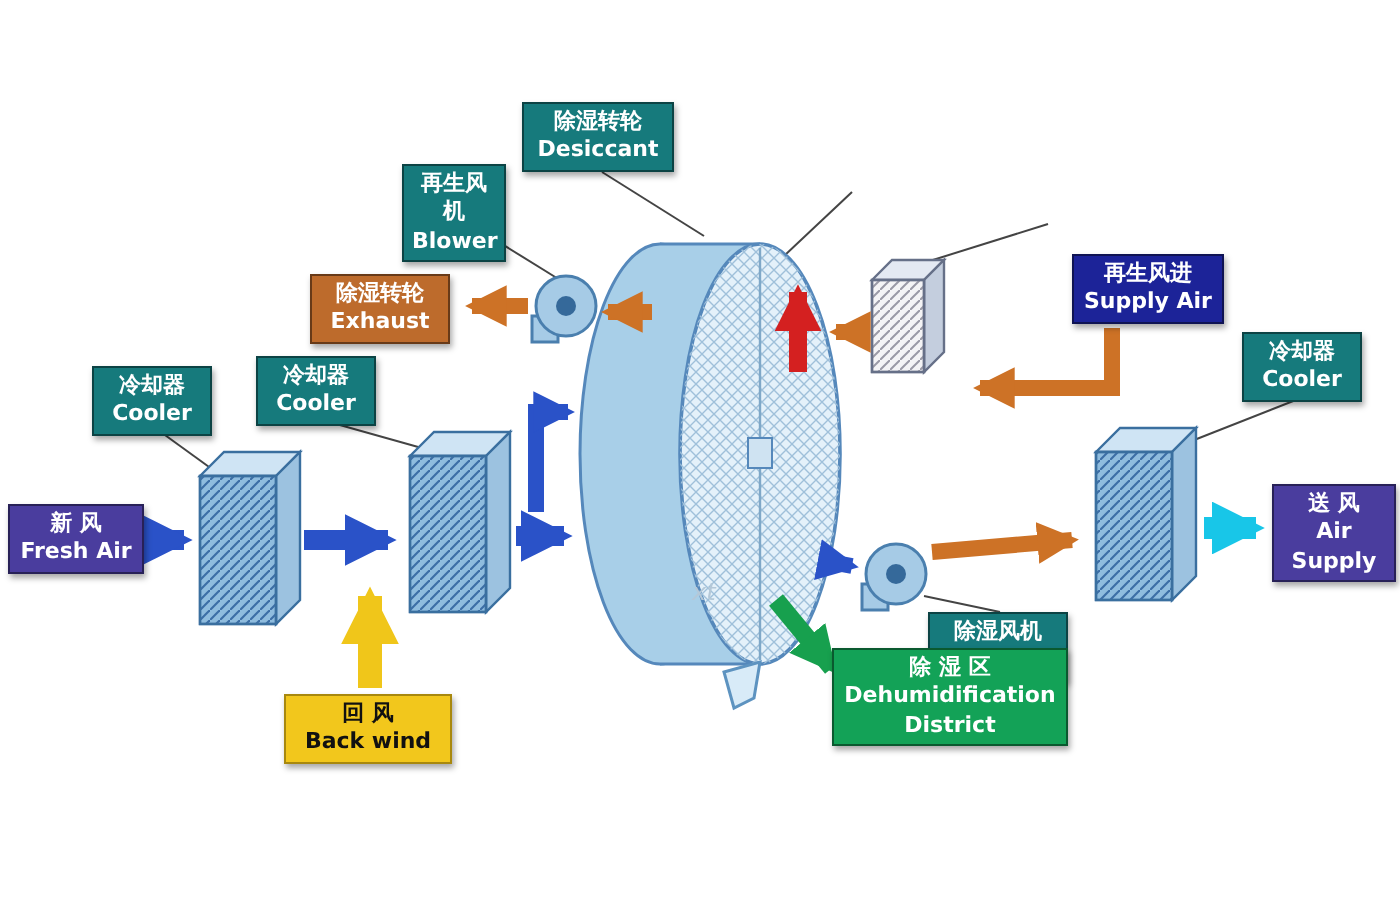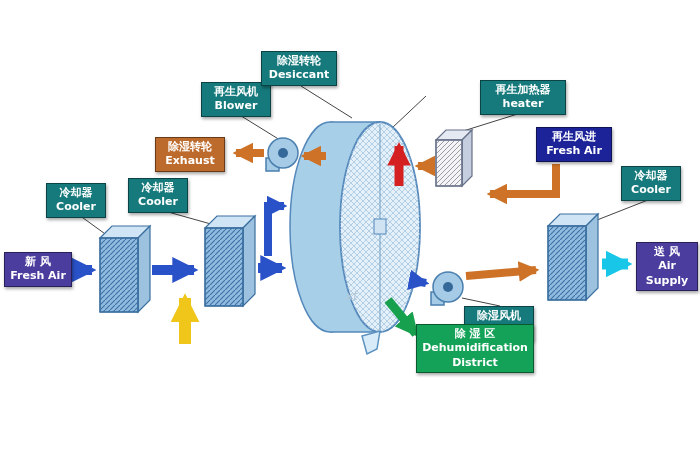--- a/index.html
+++ b/index.html
@@ -162,7 +162,7 @@
   <div class="lbl orange" style="left:155px;top:137px;width:70px;">除湿转轮
 Exhaust</div>
 
-  <div class="lbl teal" style="left:201px;top:82px;width:70px;">再生风机
+  <div class="lbl teal" style="left:201px;top:82px;width:52px;">再生风机
 Blower</div>
 
   <div class="lbl teal" style="left:261px;top:51px;width:76px;">除湿转轮

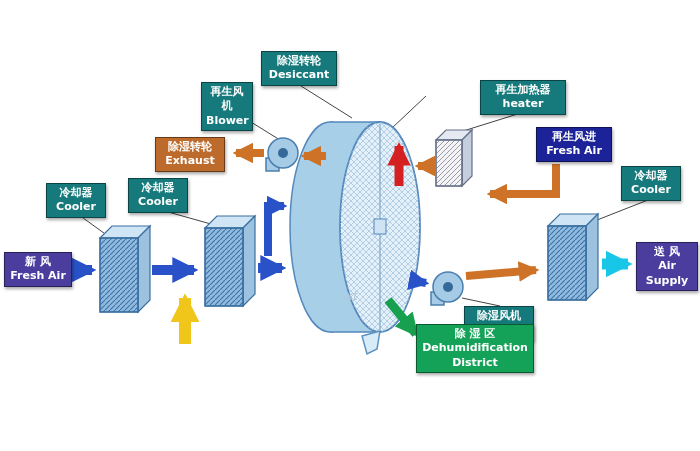--- a/index.html
+++ b/index.html
@@ -169,8 +169,6 @@
 Desiccant</div>
 
 
-  <div class="lbl teal" style="left:480px;top:80px;width:86px;">再生加热器
-heater</div>
 
   <div class="lbl navy" style="left:536px;top:127px;width:76px;">再生风进
 Fresh Air</div>

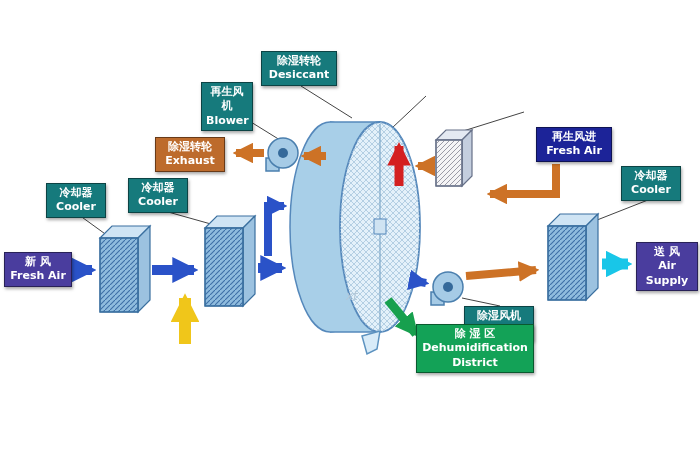--- a/index.html
+++ b/index.html
@@ -171,7 +171,7 @@
 
 
   <div class="lbl navy" style="left:536px;top:127px;width:76px;">再生风进
-Fresh Air</div>
+Supply Air</div>
 
   <div class="lbl teal" style="left:621px;top:166px;width:60px;">冷却器
 Cooler</div>

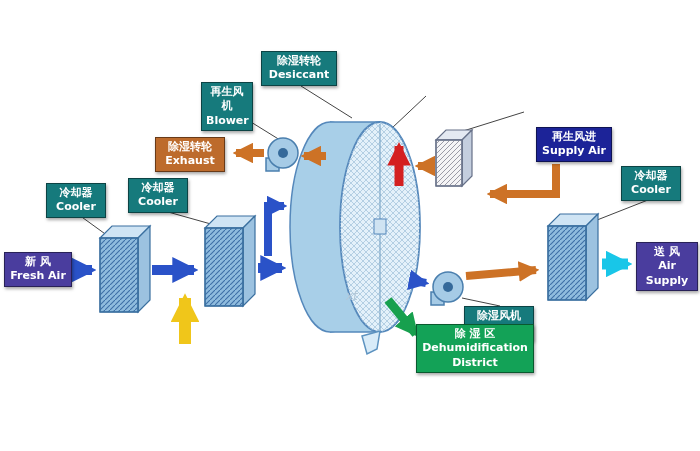--- a/index.html
+++ b/index.html
@@ -158,6 +158,8 @@
   <div class="lbl teal" style="left:128px;top:178px;width:60px;">冷却器
 Cooler</div>
 
+  <div class="lbl yellow" style="left:142px;top:347px;width:84px;">回 风
+Back wind</div>
 
   <div class="lbl orange" style="left:155px;top:137px;width:70px;">除湿转轮
 Exhaust</div>

